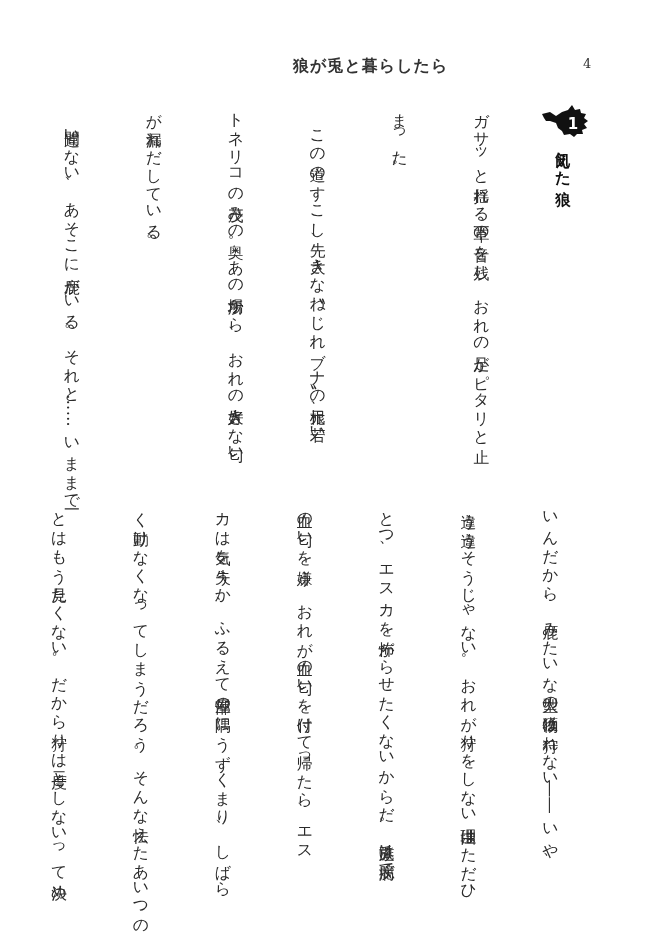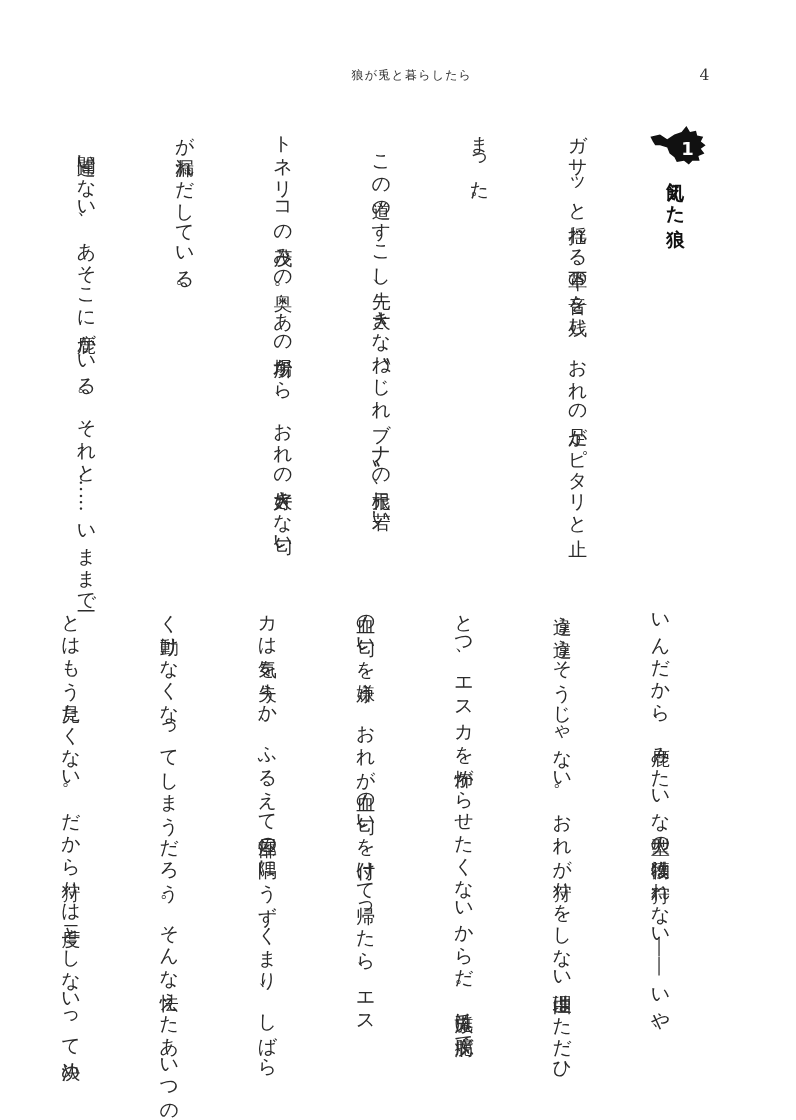--- a/index.html
+++ b/index.html
@@ -19,9 +19,10 @@
       position: absolute;
       top: 56px;
       left: 293px;
-      font-size: 10px;
+      font-size: 16px;
       letter-spacing: 1px;
       color: #333;
+      font-weight: bold;
     }
     .page-number {
       position: absolute;

